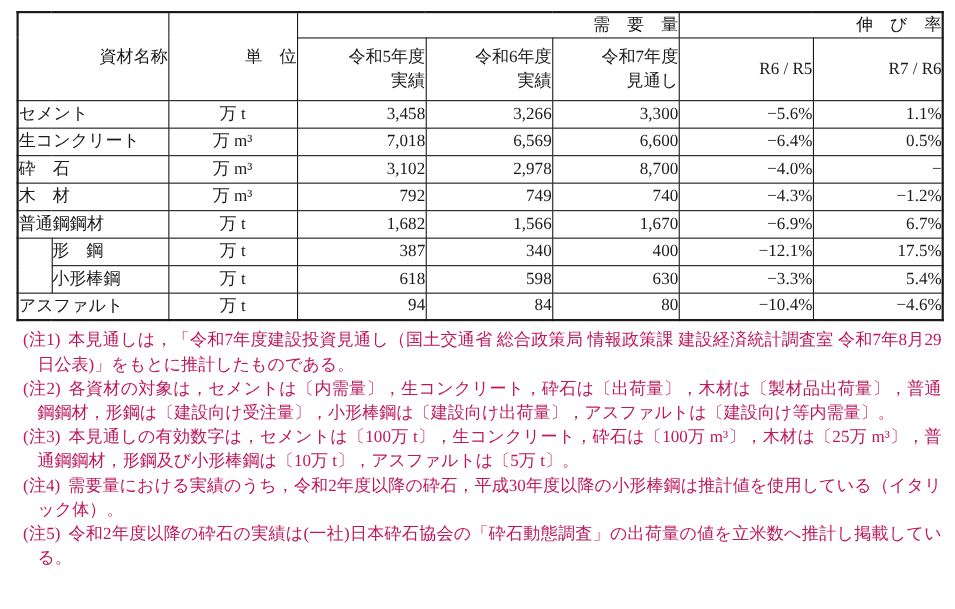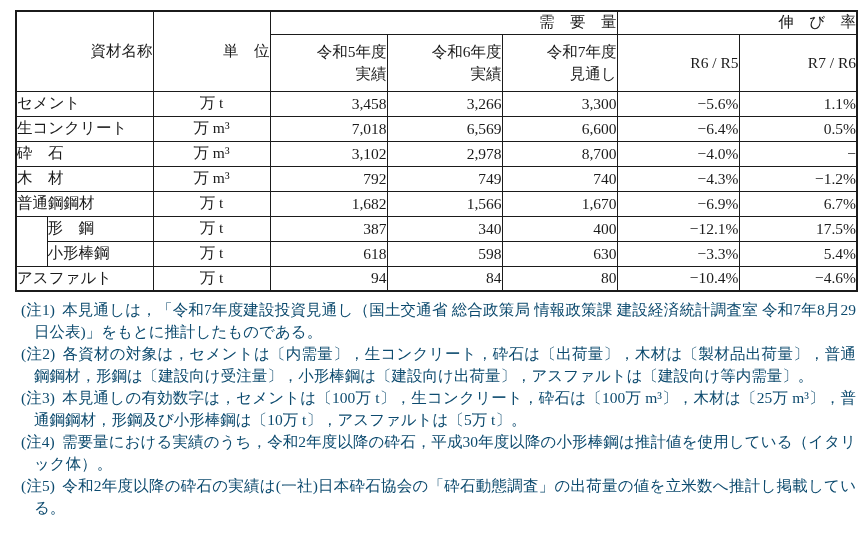--- a/index.html
+++ b/index.html
@@ -28,7 +28,7 @@
   .est{margin-left:36px;}
   .notes{
     margin-top:7px;margin-left:3px;width:838px;
-    font-size:15.5px;line-height:22px;text-align:justify;color:#0c4a6e;
+    font-size:15.5px;line-height:22px;text-align:justify;color:#be185d;
   }
   .note{padding-left:16px;text-indent:-13px;}
   .note-label{margin-right:7px;}

